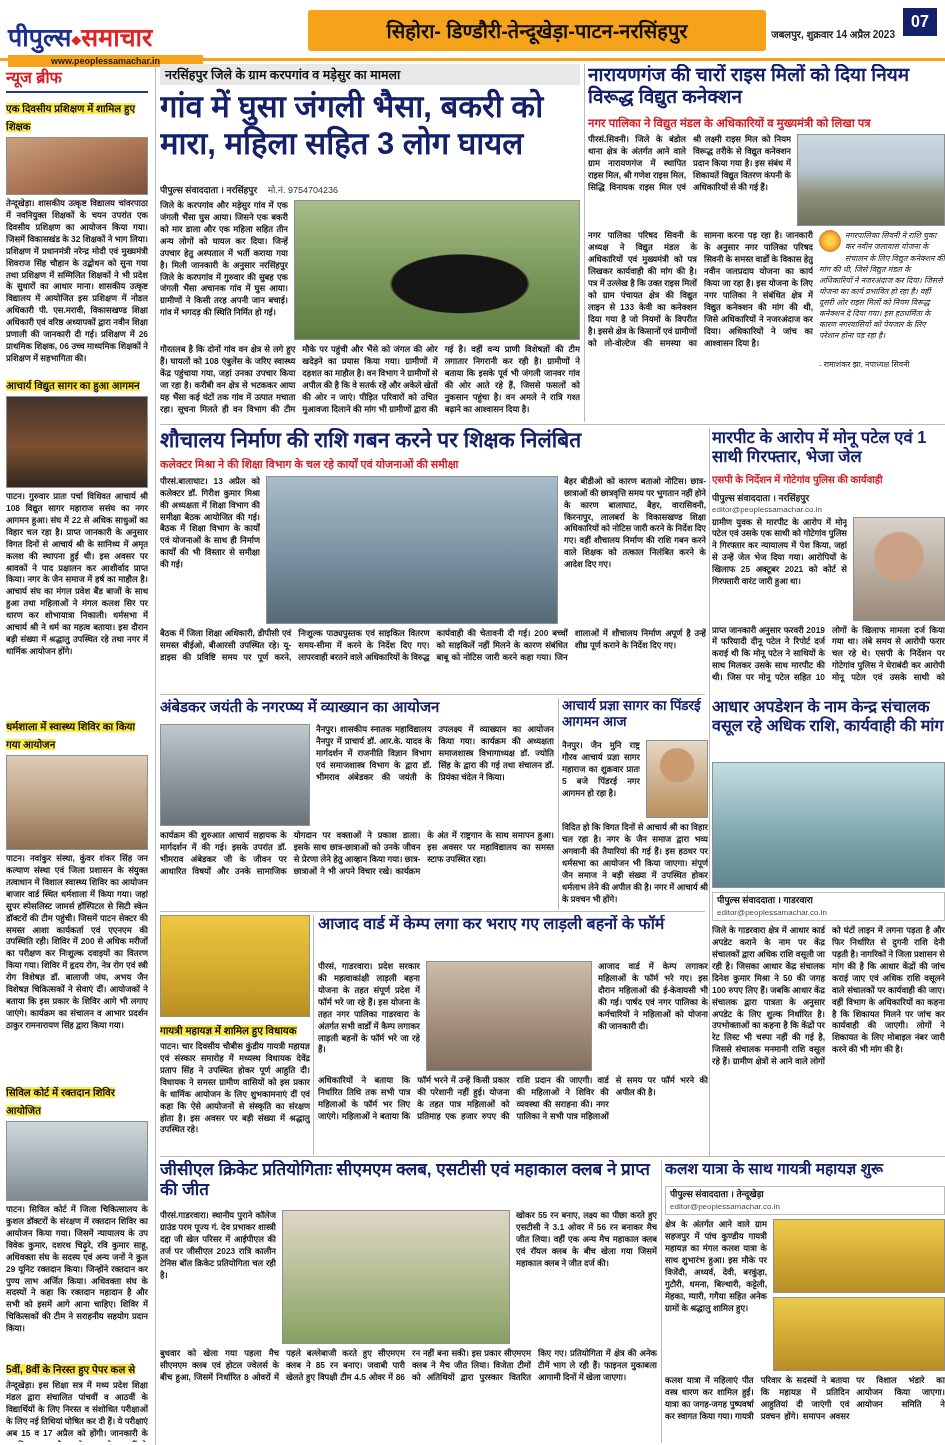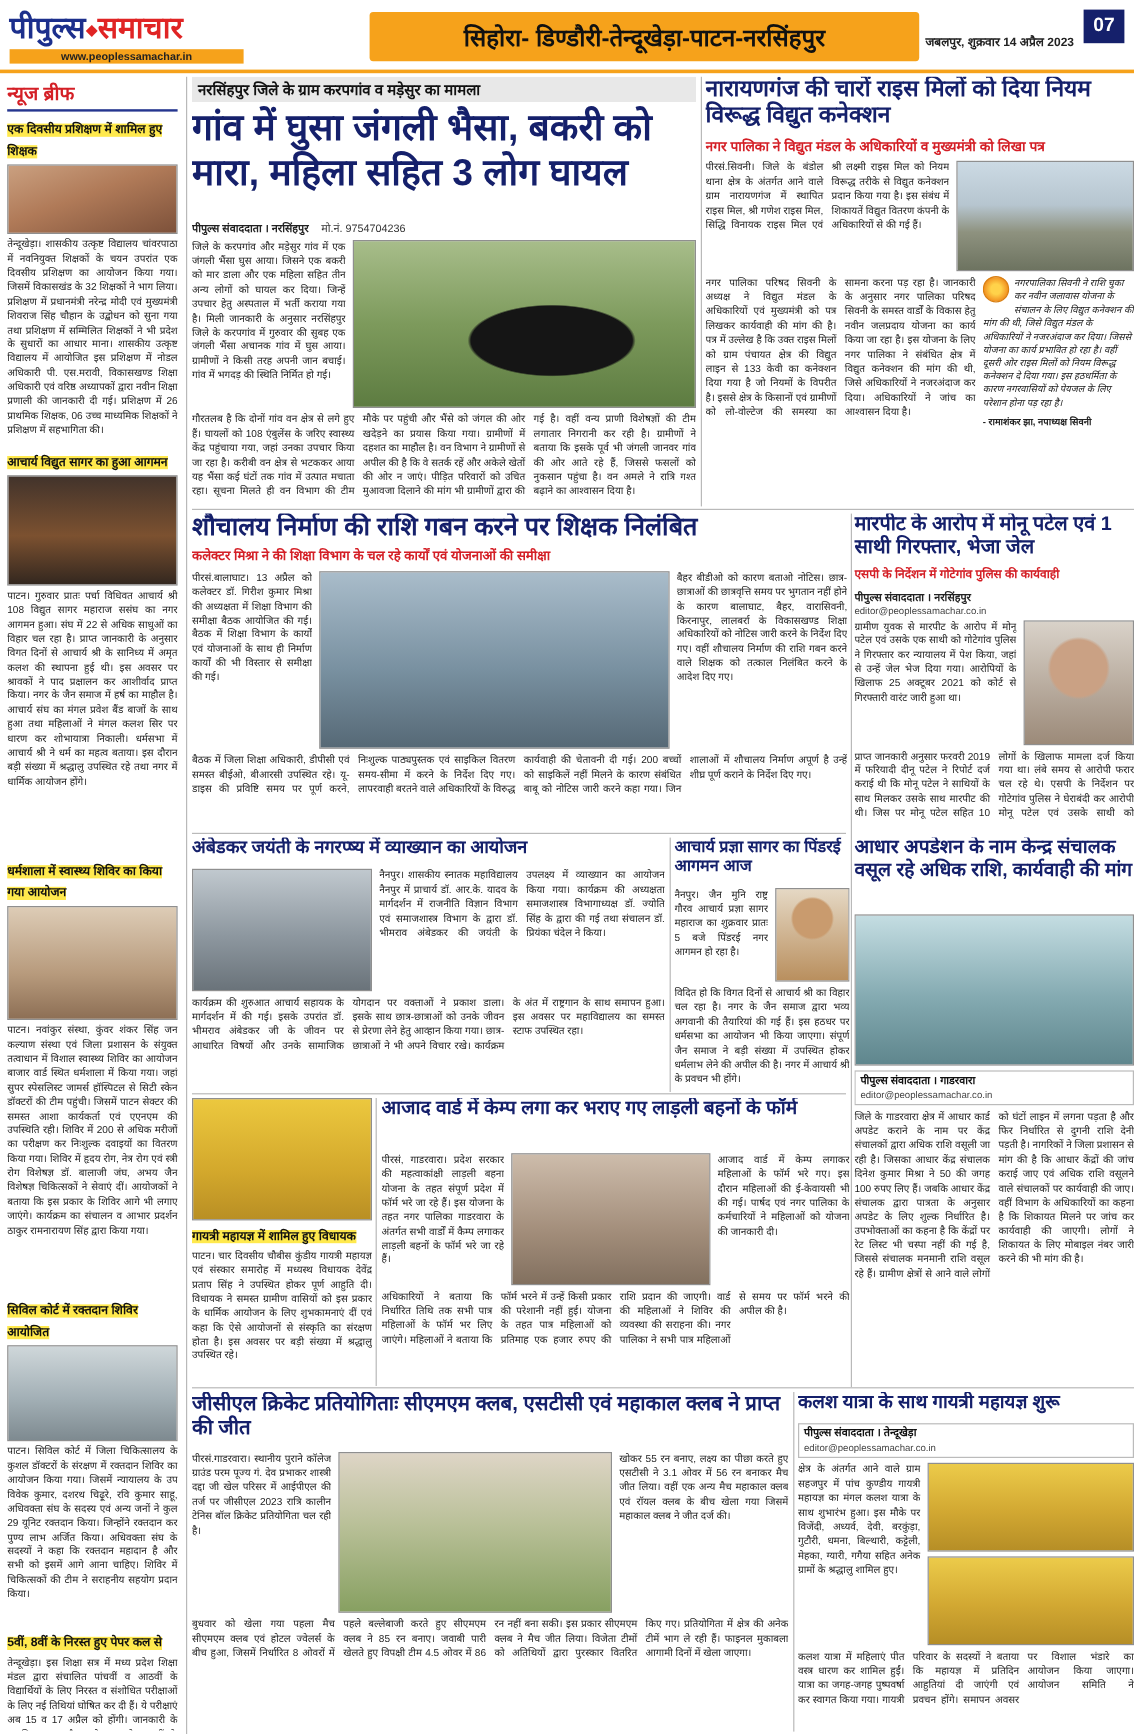--- a/index.html
+++ b/index.html
@@ -9,7 +9,7 @@
 
   
   .header{position:absolute;top:0;left:0;width:945px;height:61px;border-bottom:3px solid #f6a21b;background:#fff;}
-  .masthead{position:absolute;left:8px;top:5px;width:195px;}
+  .masthead{position:absolute;left:8px;top:19px;width:195px;}
   .masthead-line{font-size:25px;font-weight:bold;white-space:nowrap;}
   .m1{color:#1c2f8c;}
   .mdot{color:#e02424;font-size:13px;vertical-align:middle;}

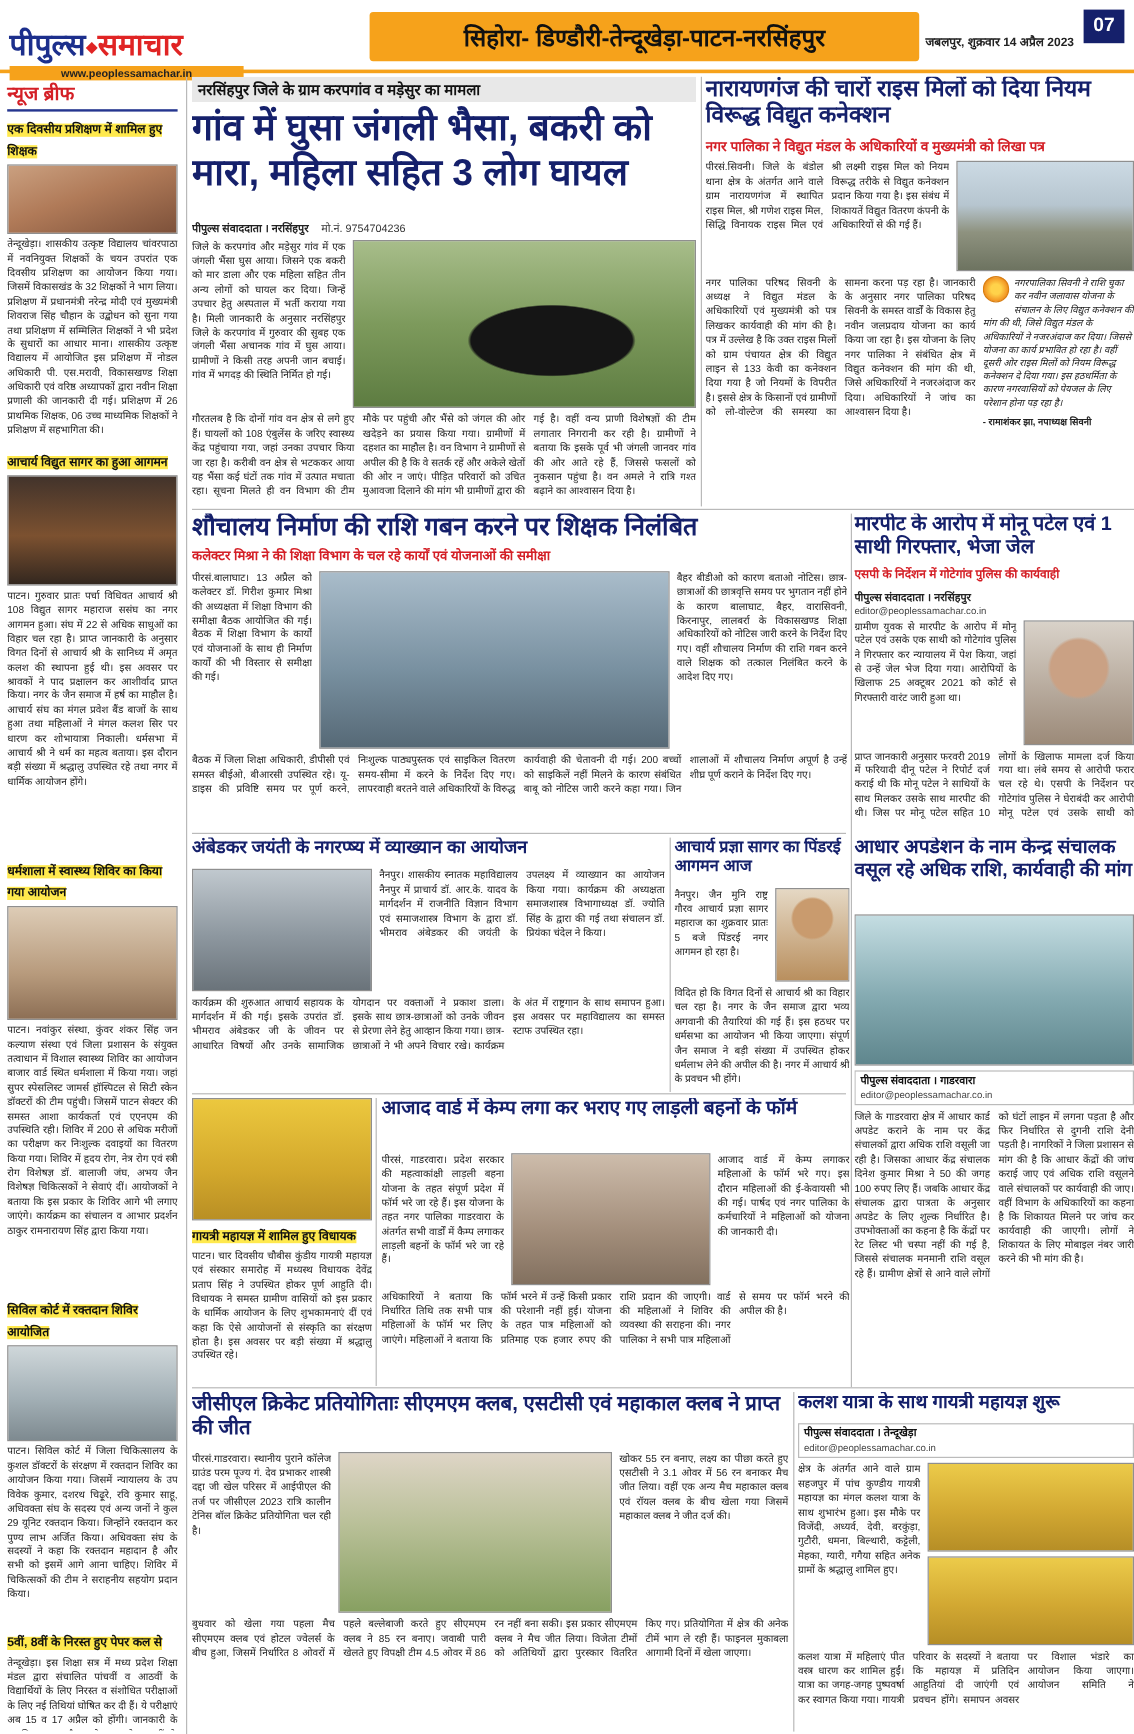--- a/index.html
+++ b/index.html
@@ -39,7 +39,7 @@
   .email{color:#444;font-size:8px;}
   .bybox{border:1px solid #bbb;padding:2px 4px;font-size:8.5px;margin-bottom:4px;line-height:1.3;}
   .bybox .byline{display:block;font-size:9px;}
-  .body-text{font-size:8.4px;line-height:1.42;text-align:justify;color:#1d1d1d;overflow:hidden;}
+  .body-text{font-size:8.4px;line-height:1.42;text-align:justify;color:#1d1d1d;overflow:hidden;font-weight:bold;}
   .cols2{column-count:2;column-gap:7px;}
   .cols3{column-count:3;column-gap:7px;}
   .cols4{column-count:4;column-gap:7px;}

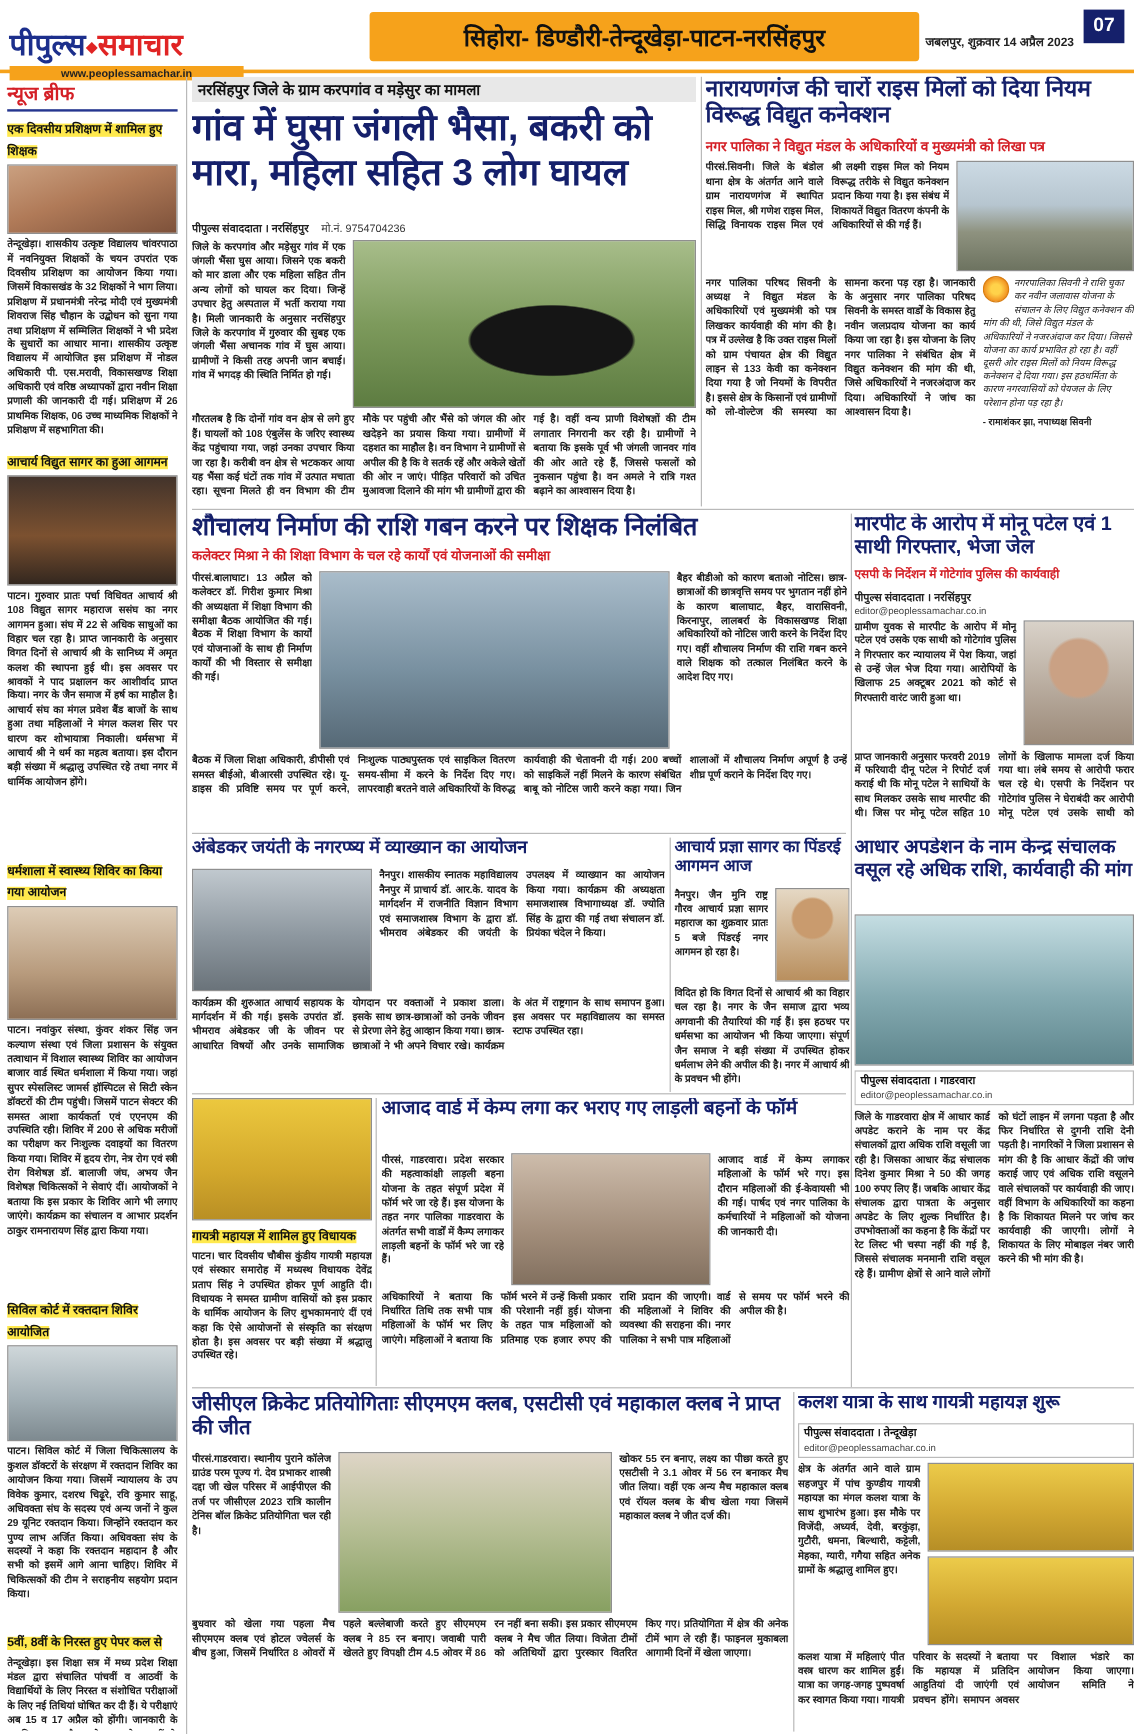--- a/index.html
+++ b/index.html
@@ -45,7 +45,7 @@
   .cols4{column-count:4;column-gap:7px;}
   .notebox{font-size:7.9px;font-style:italic;line-height:1.4;color:#222;overflow:hidden;}
   .note-icon{width:22px;height:22px;border-radius:50%;background:radial-gradient(circle,#ffd24a 30%,#f08c1e 75%);float:left;margin:0 4px 2px 0;border:1px solid #d87f12;}
-  .note-author{display:block;font-weight:bold;font-style:normal;margin-top:5px;}
+  .note-author{display:block;font-weight:normal;font-style:normal;margin-top:18px;}
   .caption-y{margin:3px 0;}
 
   

